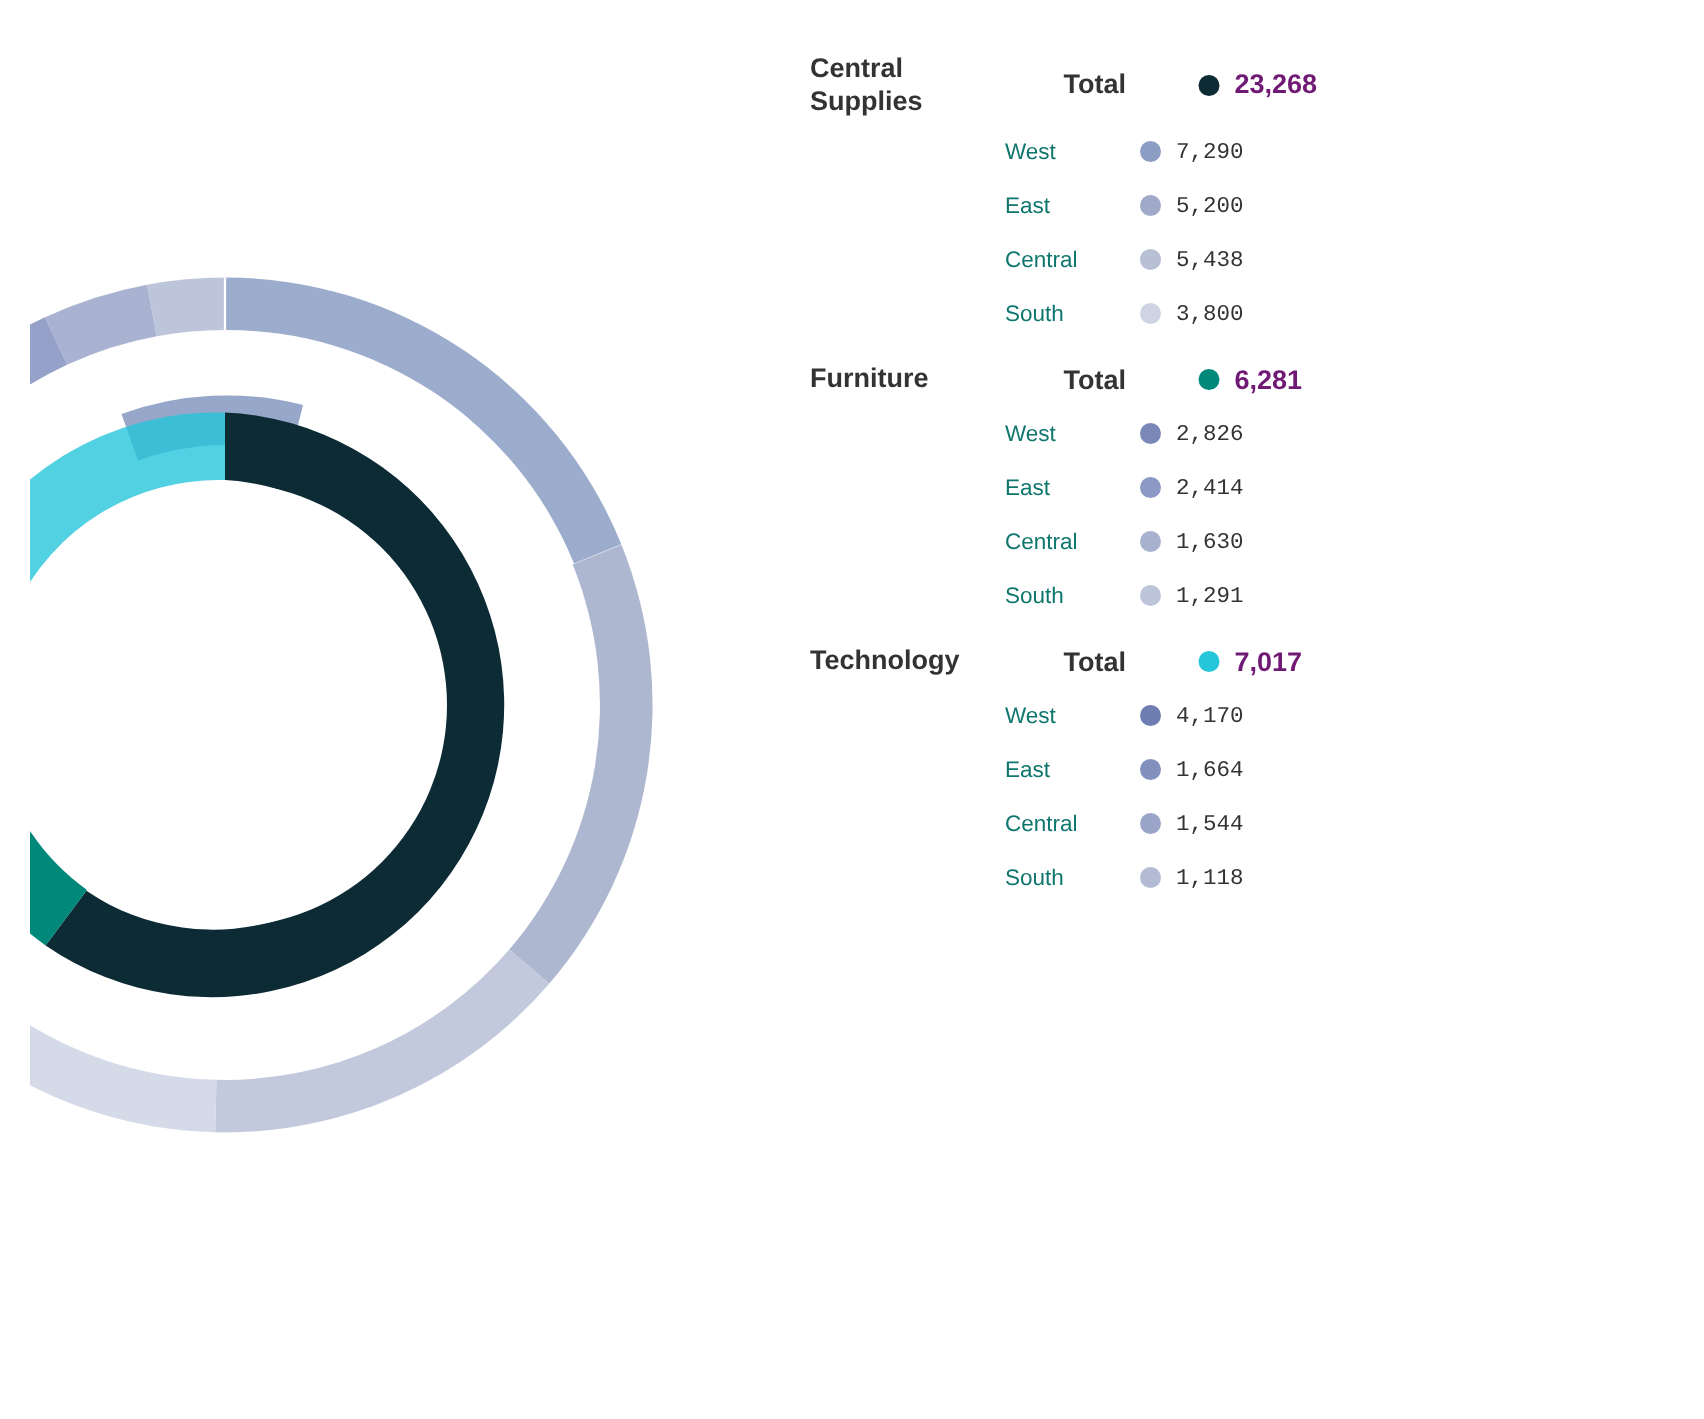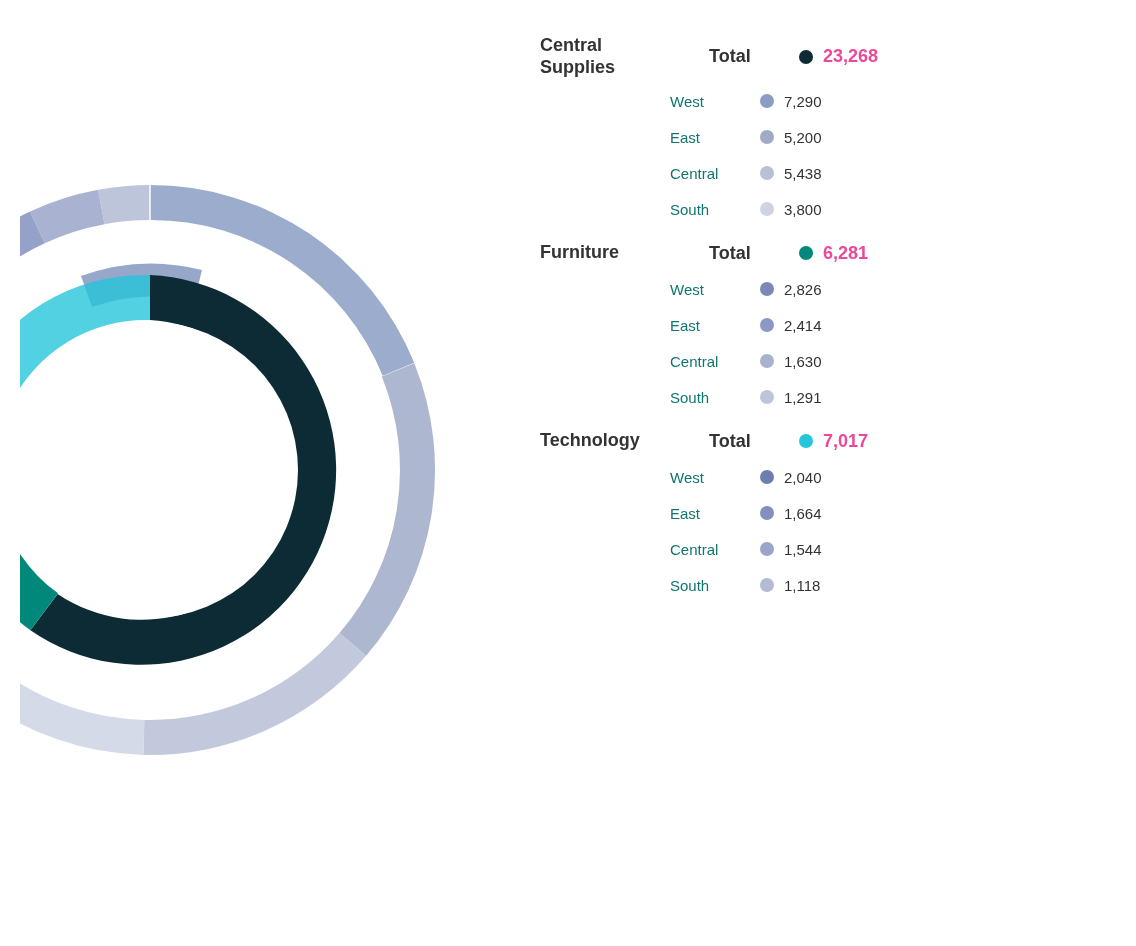--- a/index.html
+++ b/index.html
@@ -96,7 +96,7 @@
     .legend-total-value {
       font-size: 18px;
       font-weight: 700;
-      color: #ec4899;
+      color: #701a75;
     }
   </style>
 </head>

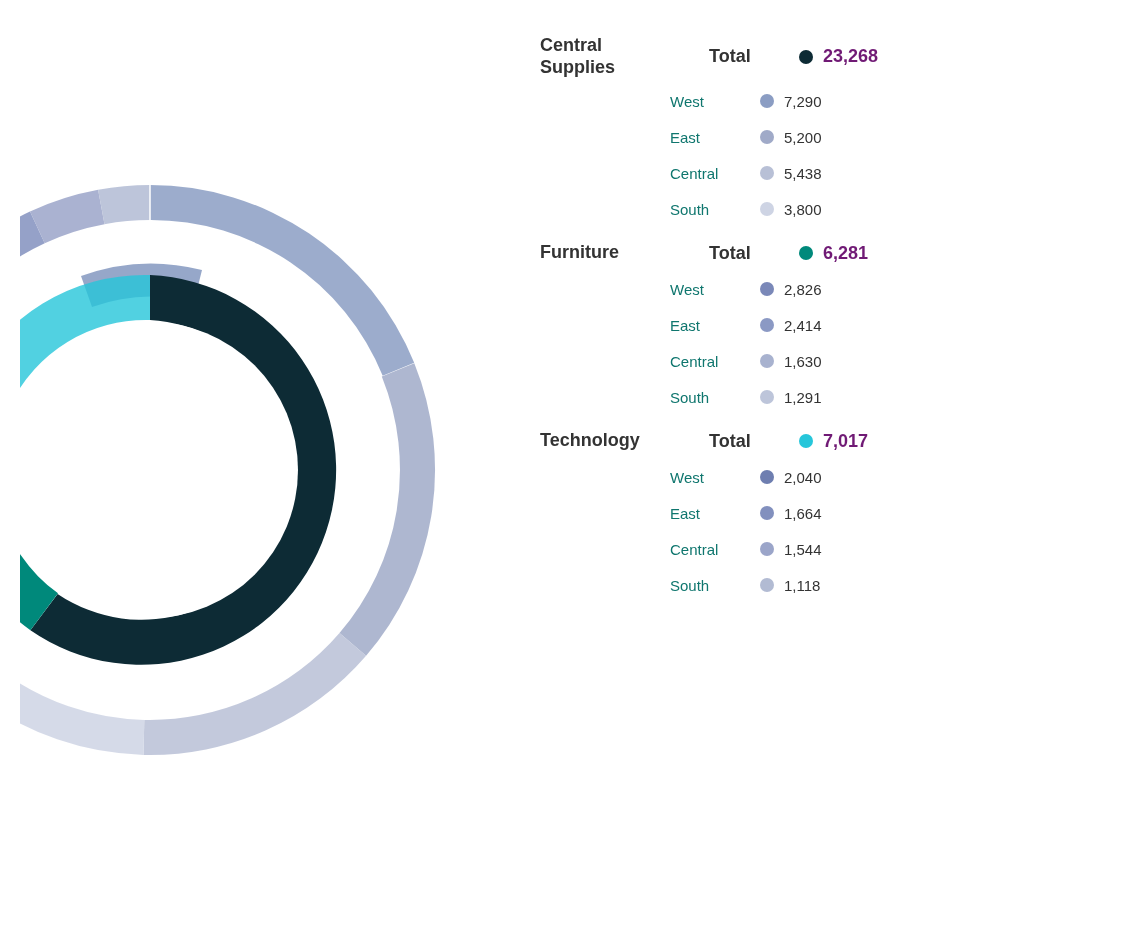--- a/index.html
+++ b/index.html
@@ -91,6 +91,7 @@
       color: #333;
       font-weight: 400;
       min-width: 60px;
+      font-family: Liberation Mono, monospace;
     }
 
     .legend-total-value {

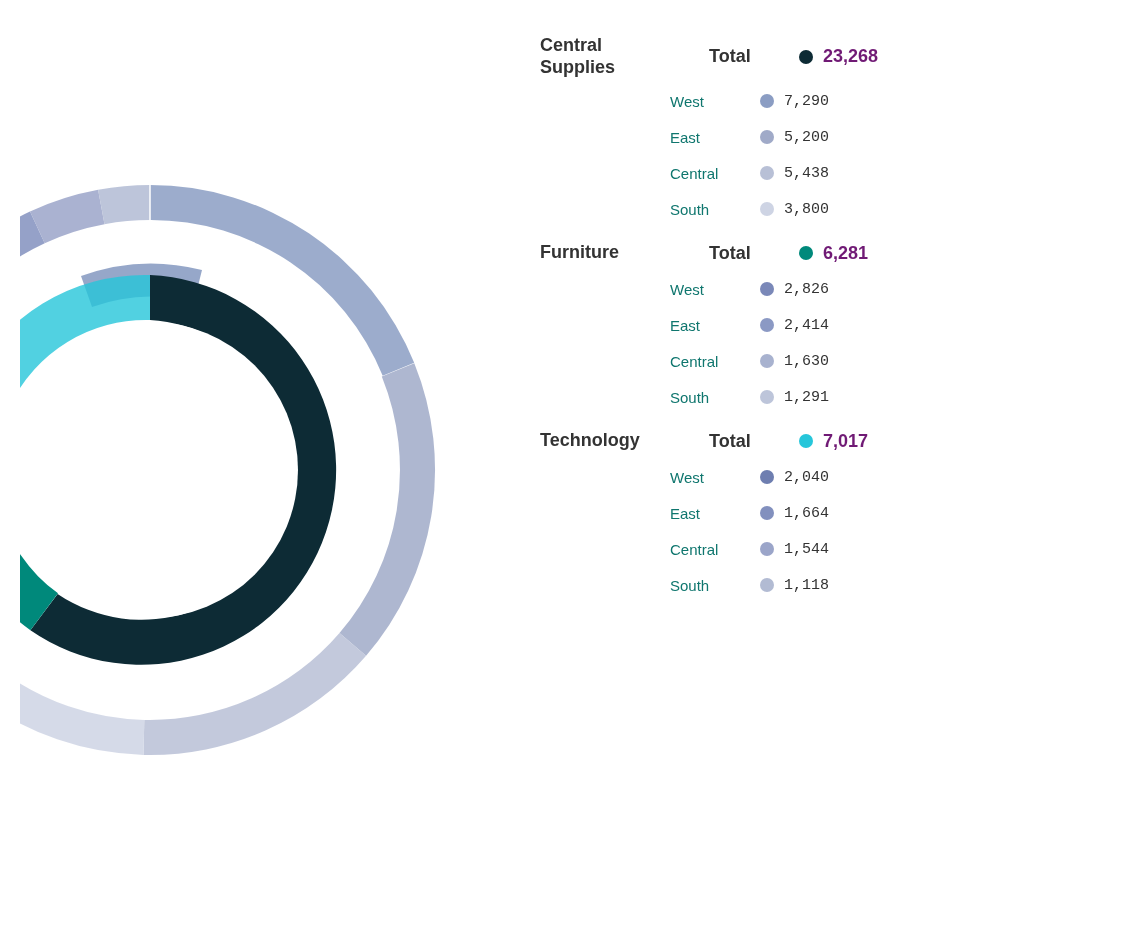--- a/index.html
+++ b/index.html
@@ -320,7 +320,7 @@
         <span class="legend-category"></span>
         <span class="legend-region">West</span>
         <span class="legend-dot" style="background:#6e7eb0;"></span>
-        <span class="legend-value">2,040</span>
+        <span class="legend-value">4,170</span>
       </div>
       <div class="legend-row">
         <span class="legend-category"></span>

